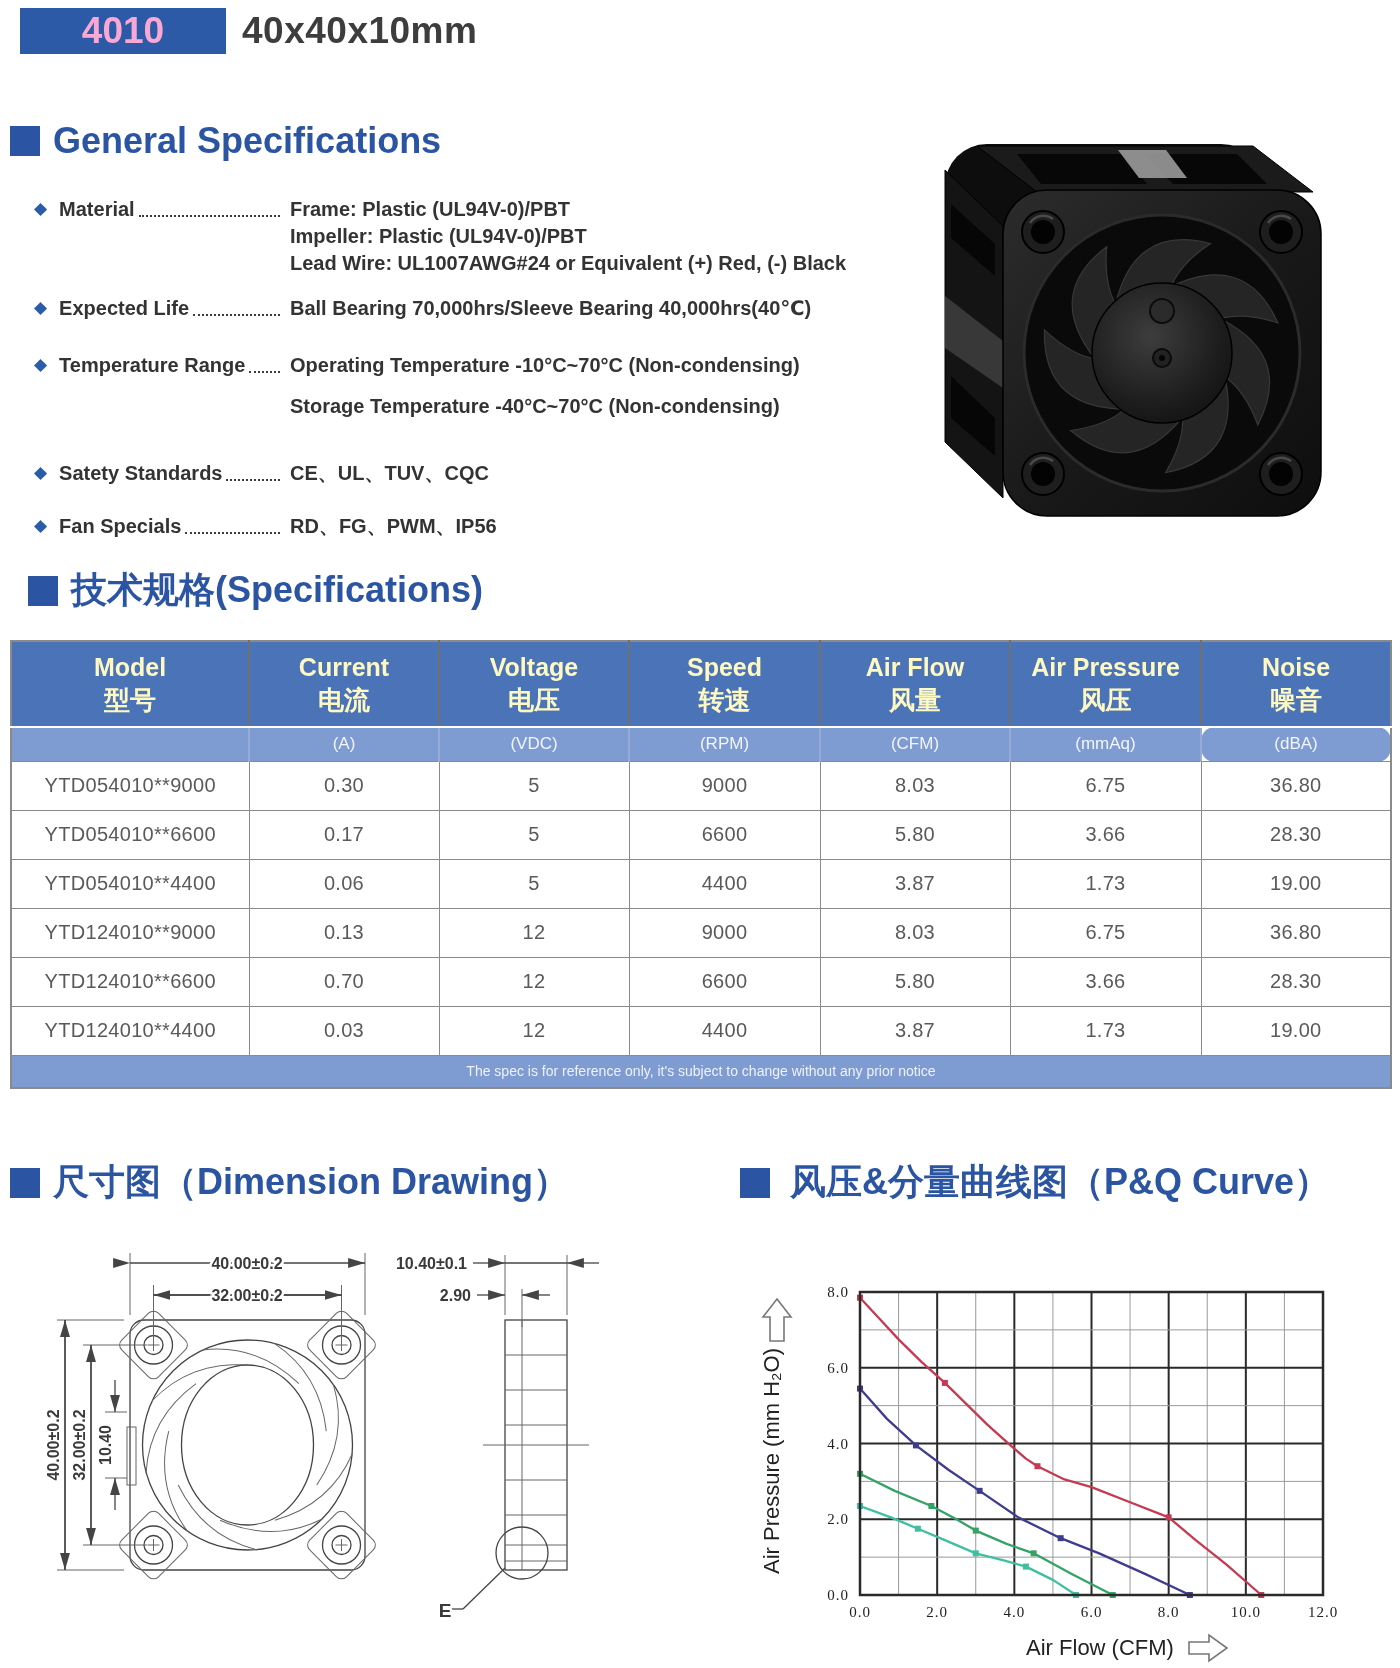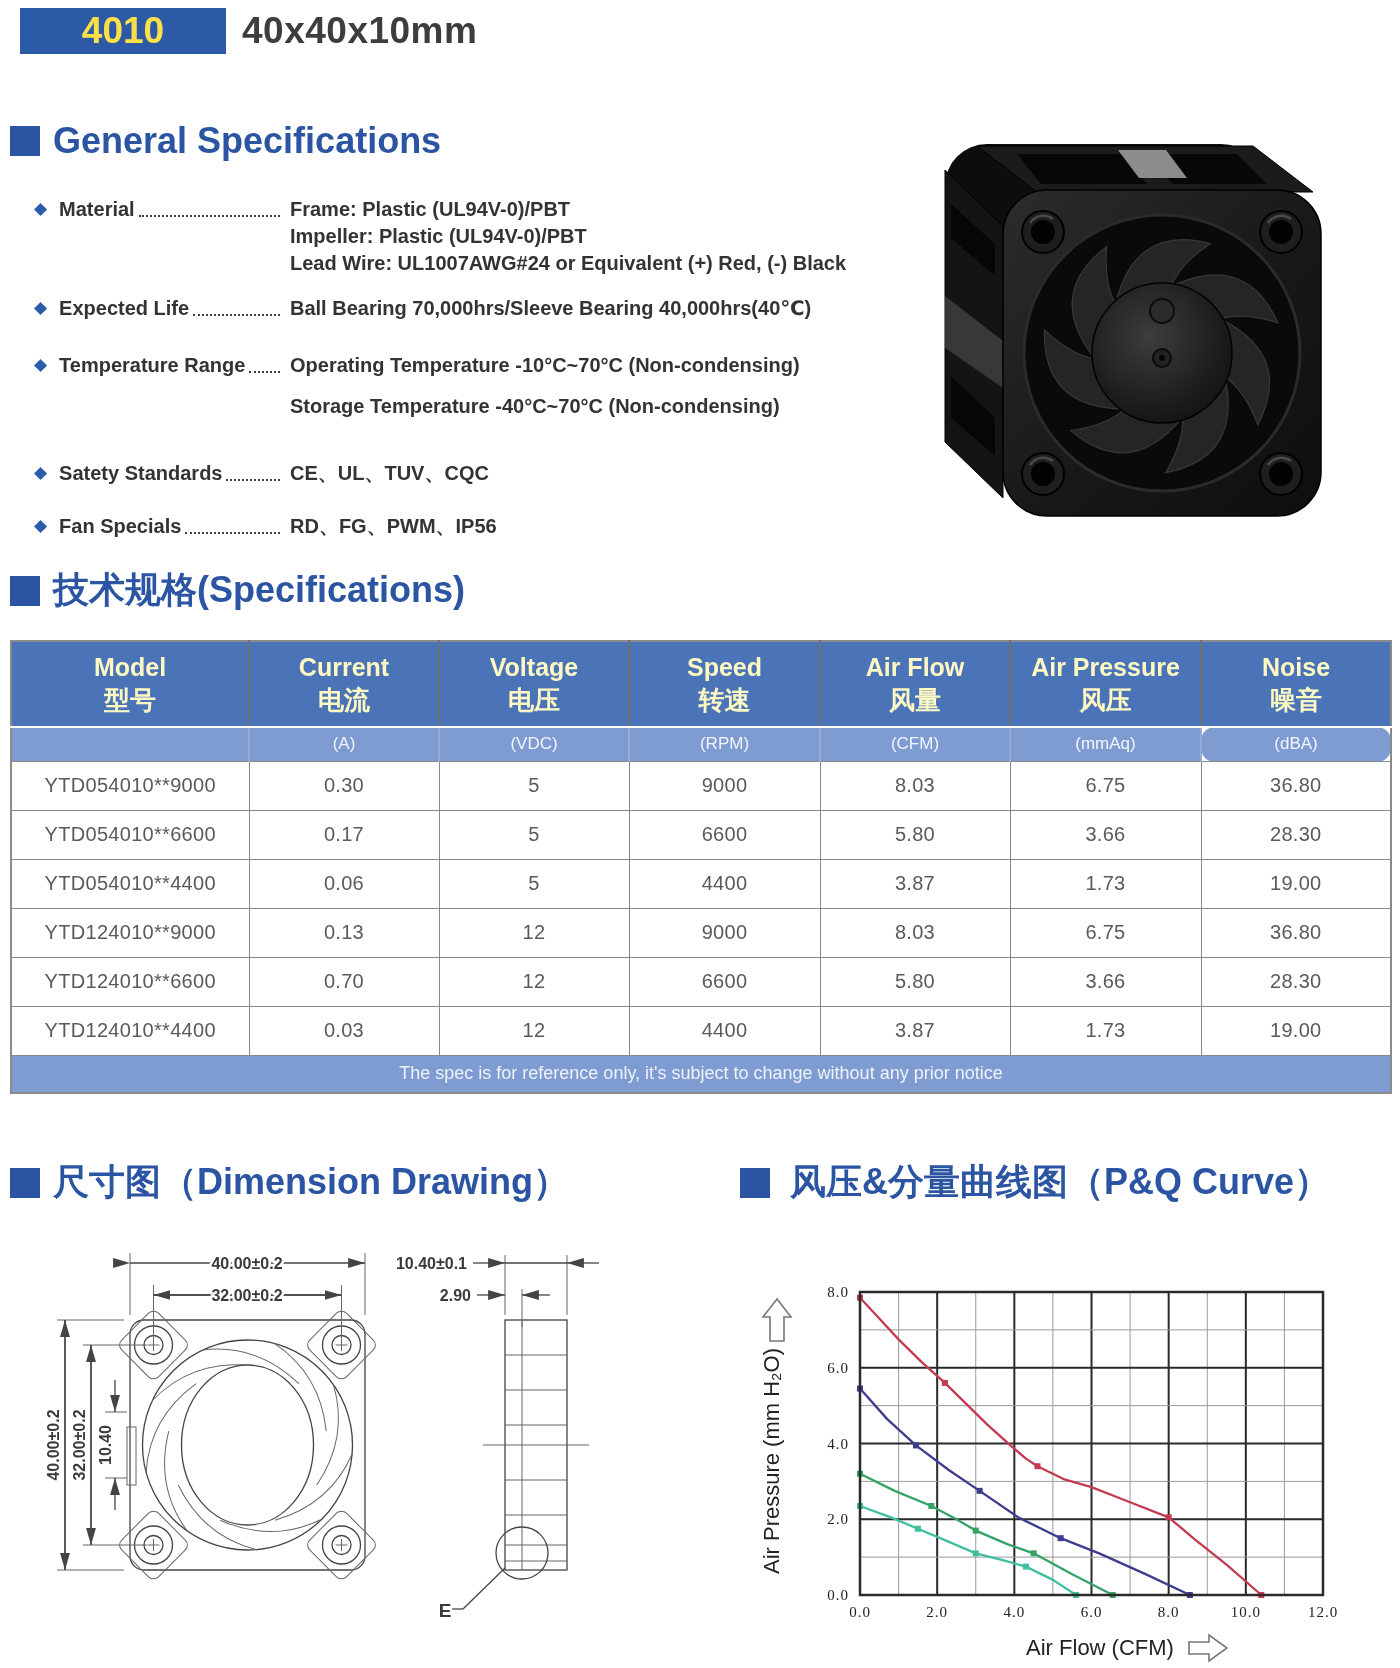--- a/index.html
+++ b/index.html
@@ -8,7 +8,7 @@
 
   
   .header { position:absolute; left:20px; top:8px; display:flex; align-items:center; gap:16px; }
-  .model-box { width:206px; height:46px; background:#2c5aa6; color:#fde047; display:flex;
+  .model-box { width:206px; height:46px; background:#2c5aa6; color:#f9a8d4; display:flex;
                align-items:center; justify-content:center; font-size:37px; font-weight:bold; }
   .size-title { font-size:37px; font-weight:bold; color:#3d3d3d; letter-spacing:0.5px; }
 

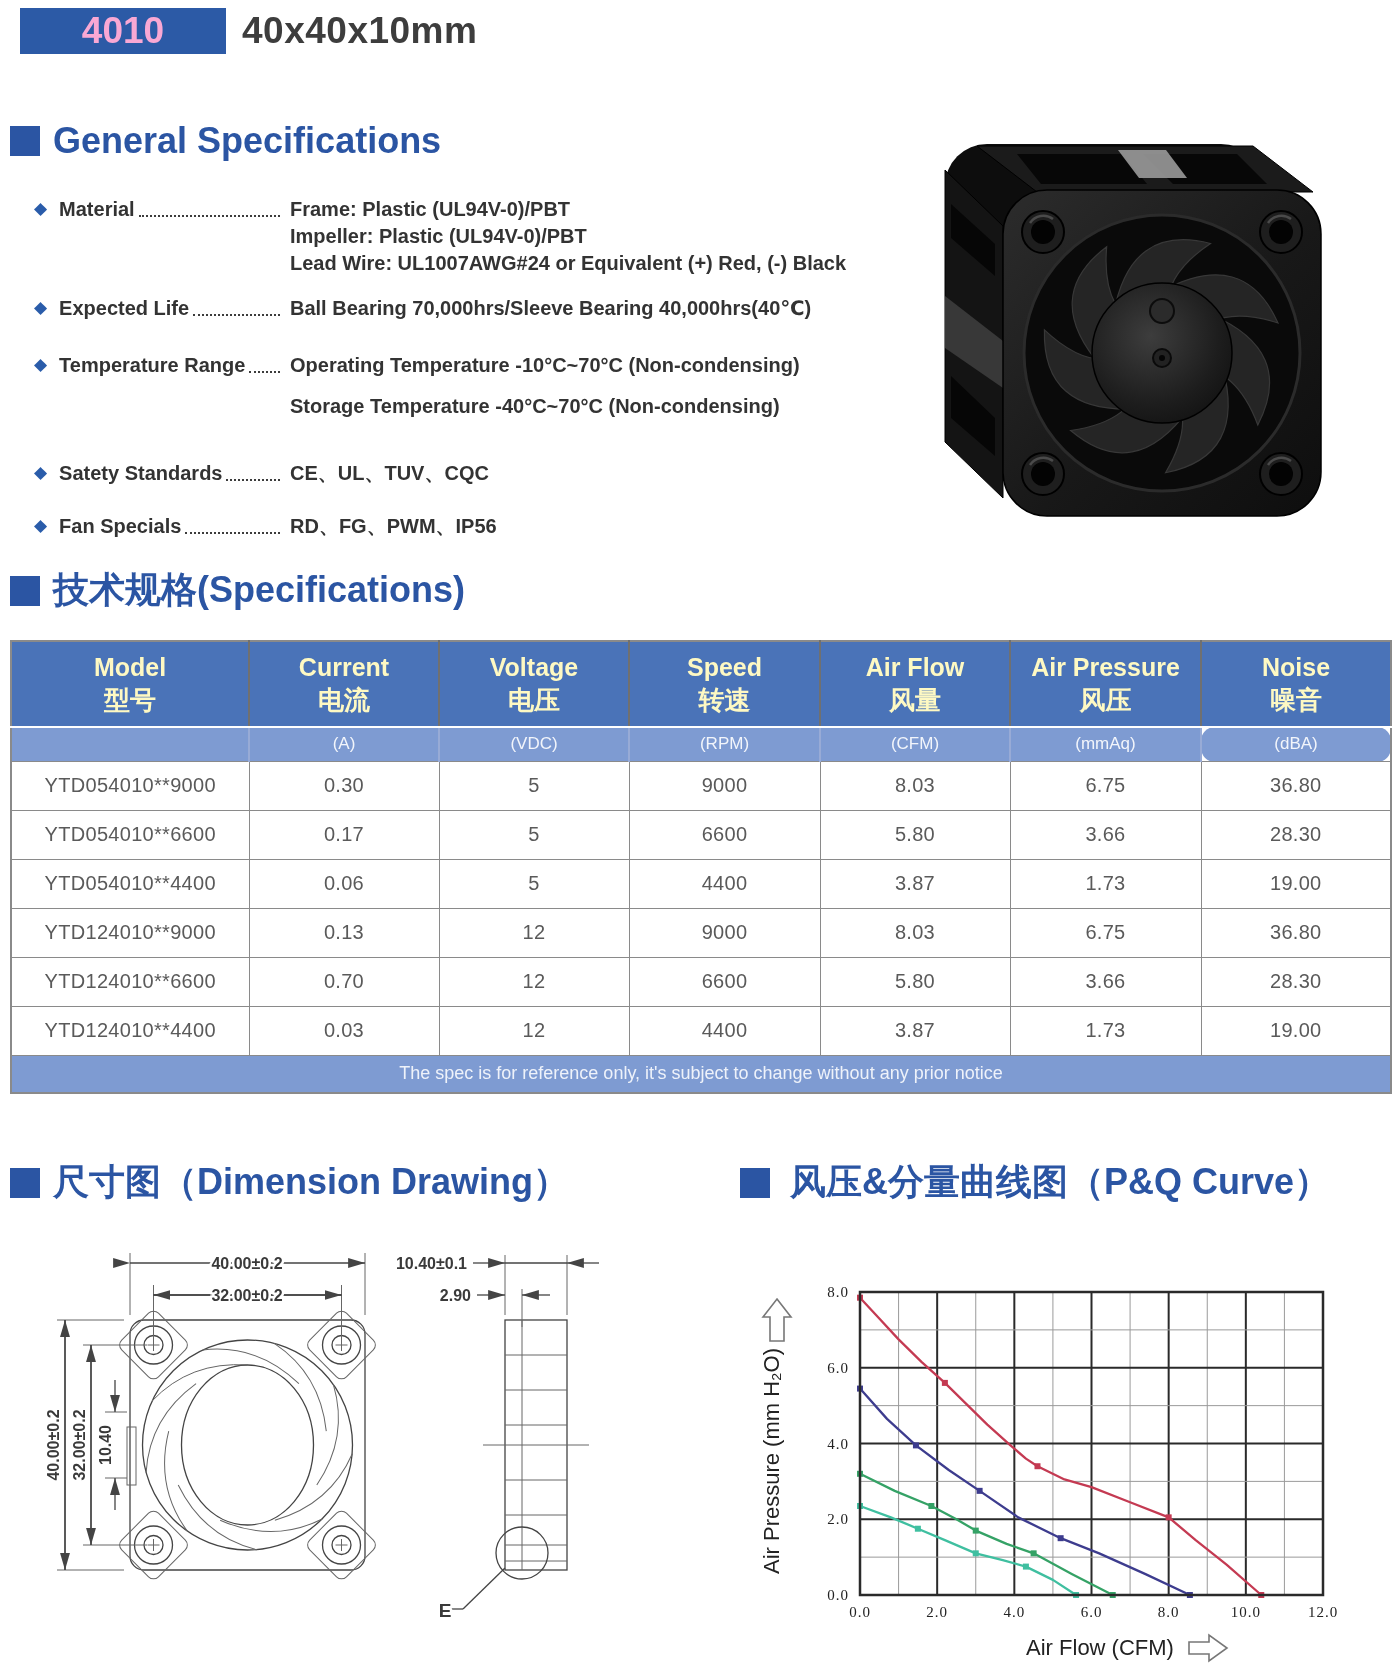--- a/index.html
+++ b/index.html
@@ -17,7 +17,7 @@
               font-size:36px; font-weight:bold; color:#2b55a3; }
   .sec-head .sq { width:30px; height:30px; background:#2b55a3; flex:0 0 auto; }
   #sec-general { left:10px; top:120px; }
-  #sec-specs   { left:10px; top:566px; }
+  #sec-specs   { left:28px; top:566px; }
   #sec-dim     { left:10px; top:1158px; }
   #sec-pq      { left:740px; top:1158px;gap:20px; }
 

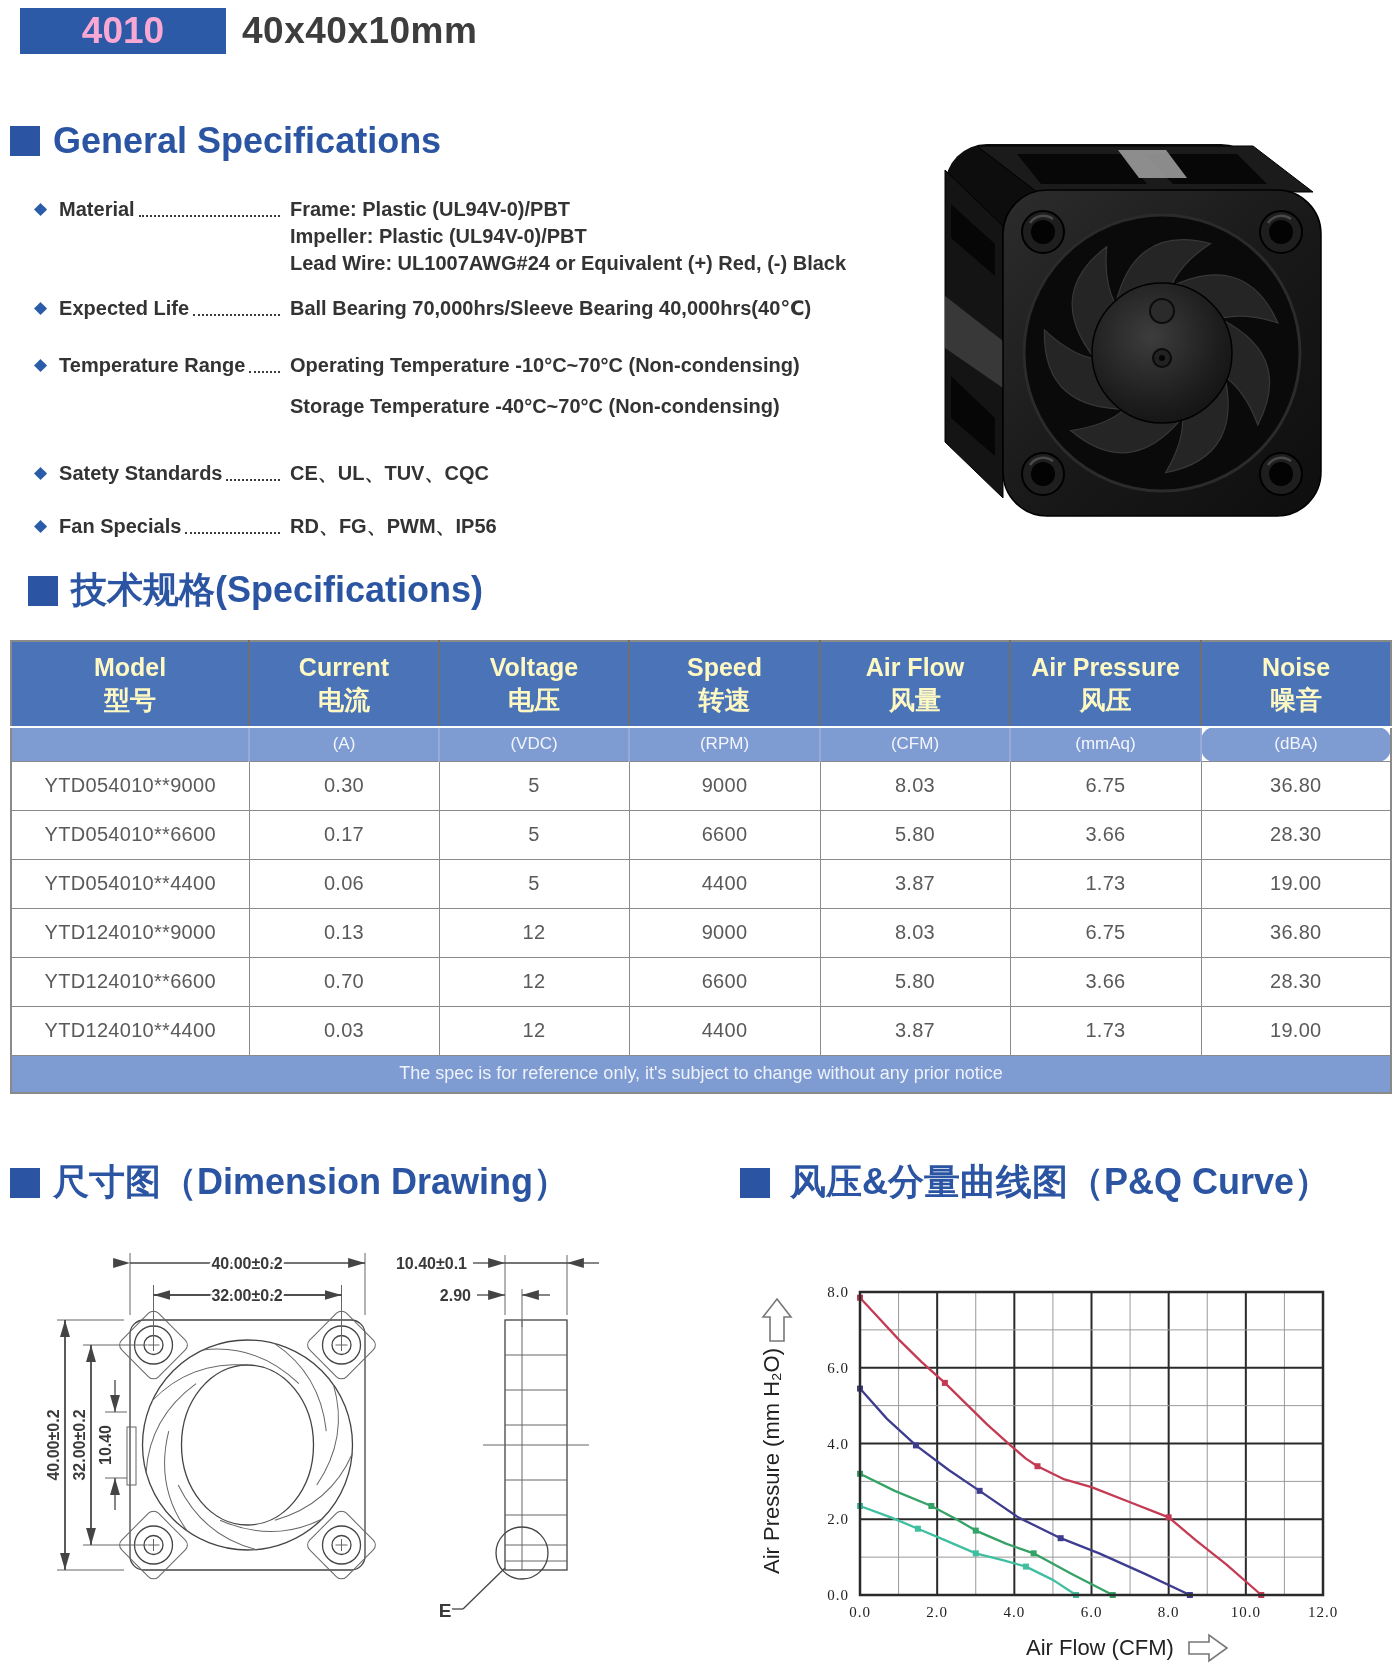--- a/index.html
+++ b/index.html
@@ -52,7 +52,7 @@
   .units-row td:last-child { border-right:none;border-radius:14px; }
   .data-row td { background:#fff; color:#5a5a5a; font-size:20px; text-align:center;
                  padding:12px 0 13px; border:1.5px solid #8a8a8a; letter-spacing:0.3px; }
-  .note-row td { background:#7e9bd2; color:#eef2fa; font-size:18px; text-align:center;
+  .note-row td { background:#7e9bd2; color:#eef2fa; font-size:14px; text-align:center;
                  padding:7px 0 8px; border-top:1.5px solid #8a8a8a; }
 
   

